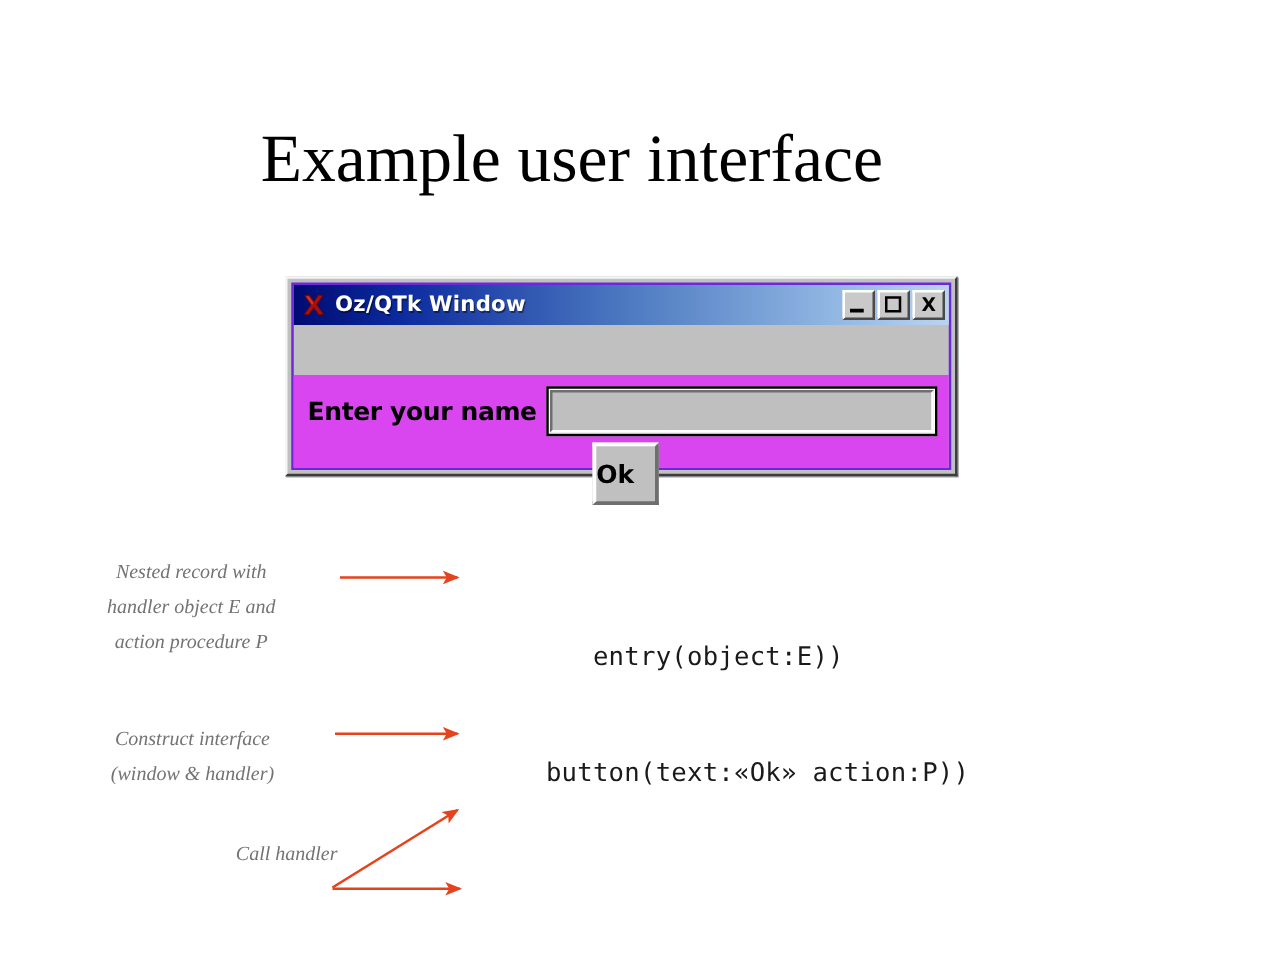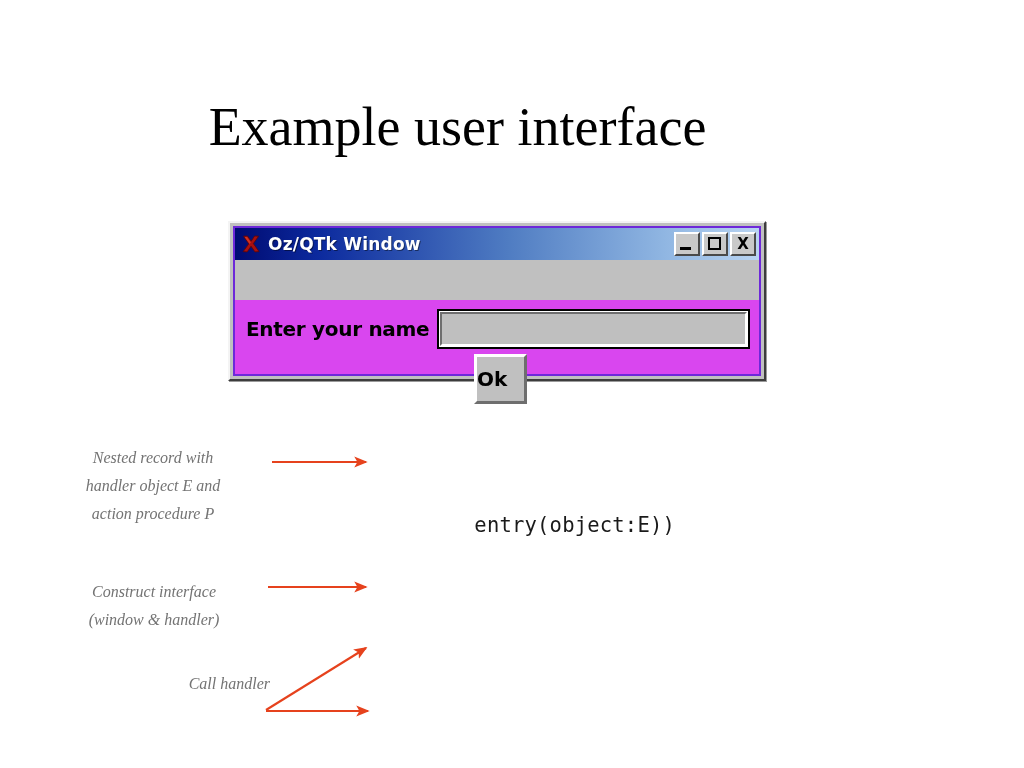--- a/index.html
+++ b/index.html
@@ -301,6 +301,7 @@
 
 <div class="code-block">
   <span class="code-line">        entry(object:E))</span>
+  <span class="code-line">     button(text:«Ok» action:P))</span>
   
   
   

